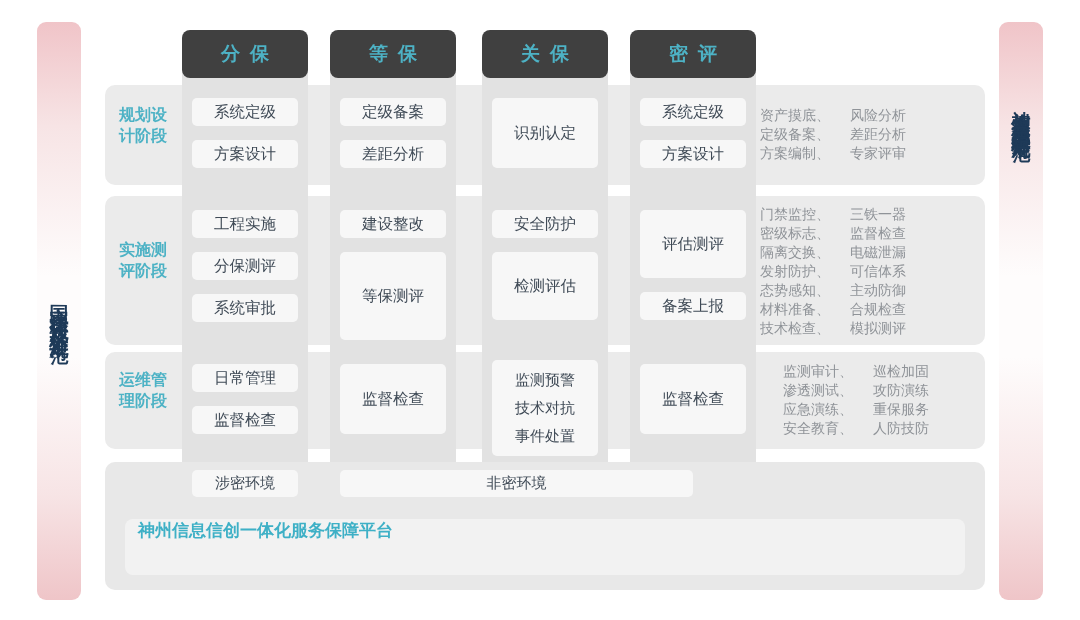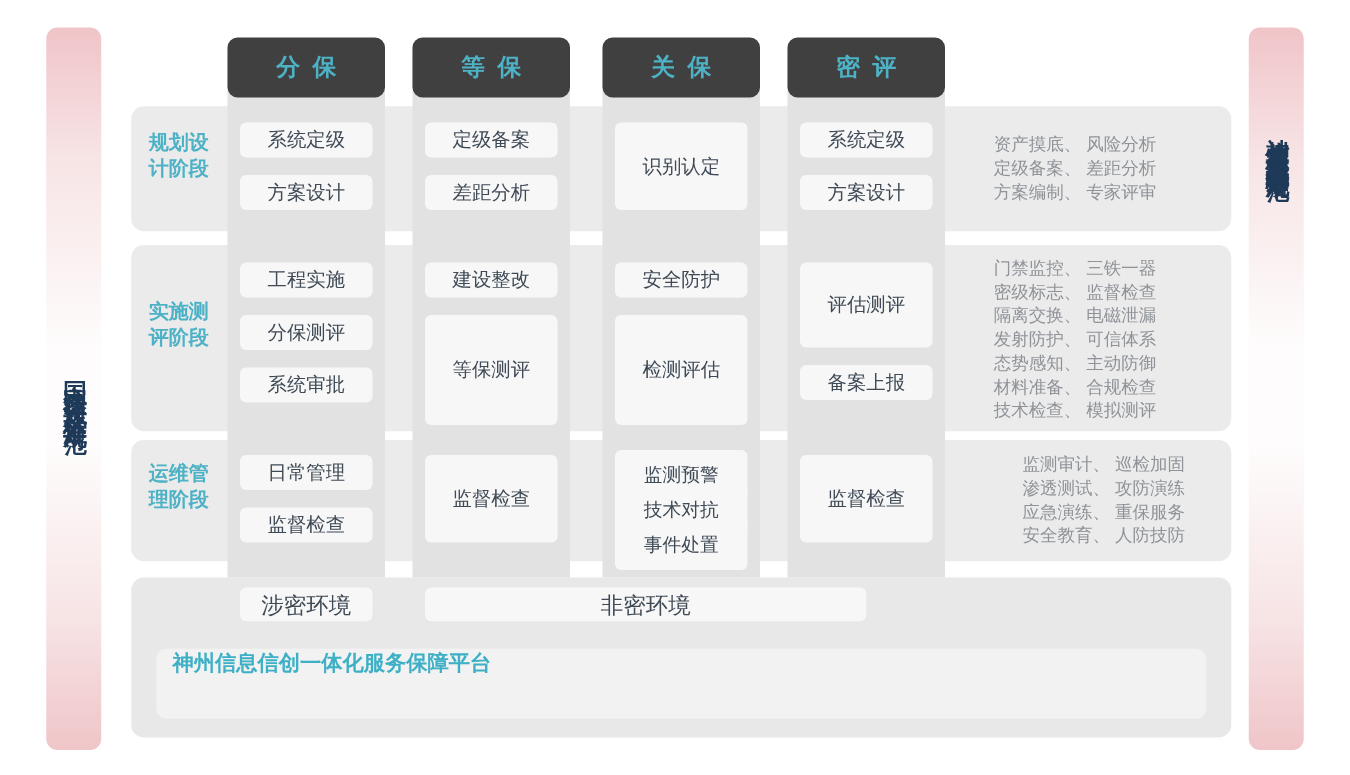--- a/index.html
+++ b/index.html
@@ -43,7 +43,7 @@
   .thin { height:40px; font-size:15px; }
 
   
-  .notes { position:absolute; left:795px; display:grid; grid-template-columns:auto auto; column-gap:4px;
+  .notes { position:absolute; left:760px; display:grid; grid-template-columns:auto auto; column-gap:20px;
            font-size:14px; line-height:19px; color:#8f9398; z-index:4; }
   .n1 { top:106px; } .n2 { top:205px; } .n3 { top:362px;margin-left:23px; }
 

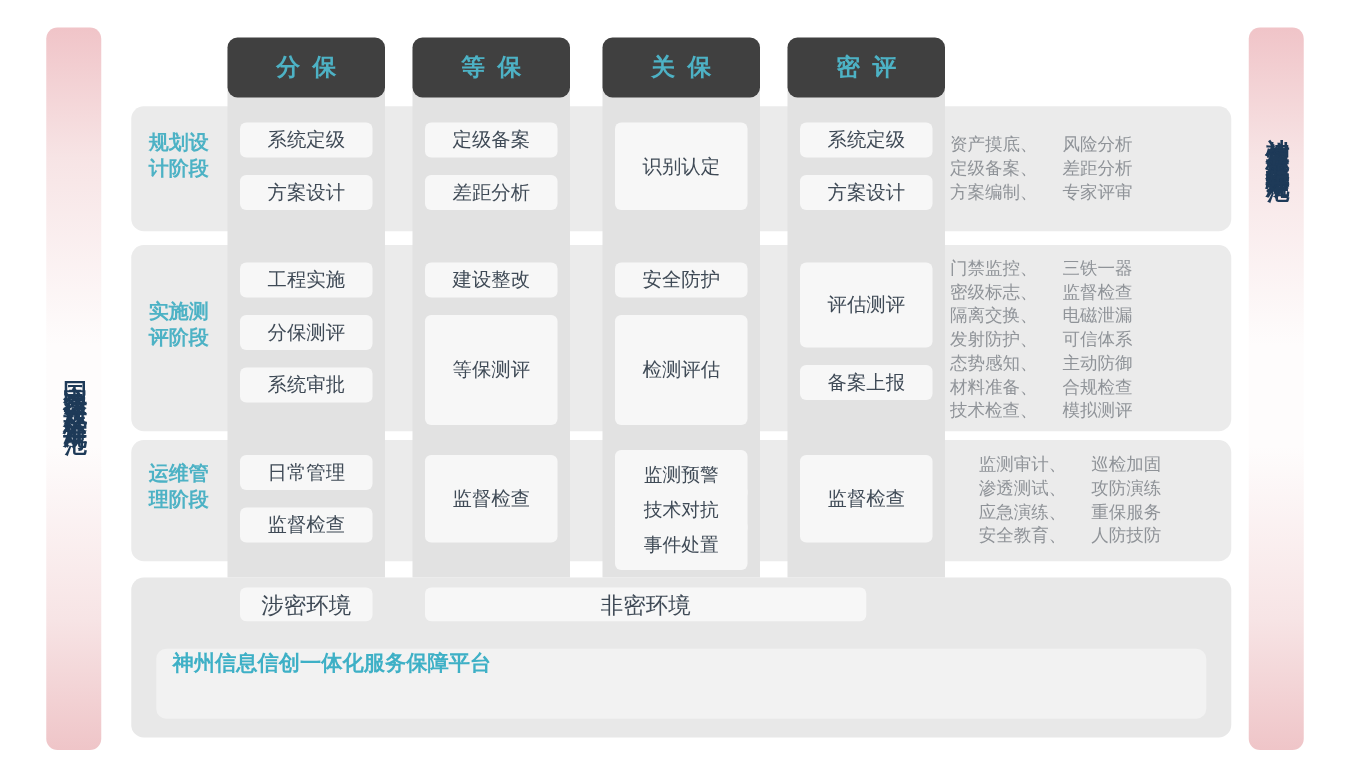--- a/index.html
+++ b/index.html
@@ -119,7 +119,7 @@
   <div class="wbox" style="left:340px;top:210px;">建设整改</div>
   <div class="wbox" style="left:340px;top:252px;height:88px;">等保测评</div>
   <div class="wbox" style="left:492px;top:210px;">安全防护</div>
-  <div class="wbox" style="left:492px;top:252px;height:88px;">检测评估</div>
+  <div class="wbox" style="left:492px;top:252px;height:68px;">检测评估</div>
   <div class="wbox" style="left:640px;top:210px;height:68px;">评估测评</div>
   <div class="wbox" style="left:640px;top:292px;">备案上报</div>
 

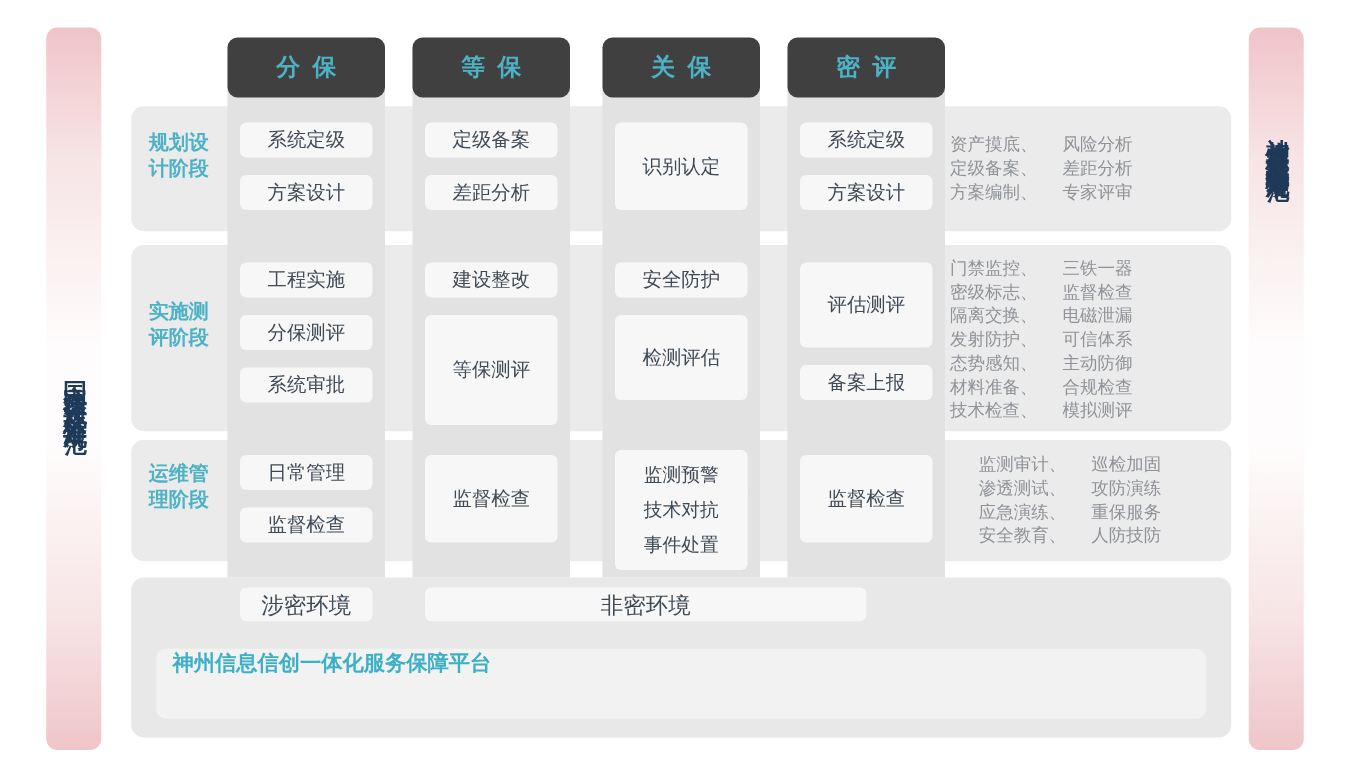--- a/index.html
+++ b/index.html
@@ -50,7 +50,7 @@
   
   .bottom-panel { position:absolute; left:105px; top:462px; width:880px; height:128px;
                   background:#e8e8e8; border-radius:10px; z-index:3; }
-  .env { height:27px; font-size:18px; }
+  .env { height:27px; font-size:15px; }
   .env1 { left:192px; top:470px; width:106px; }
   .env2 { left:340px; top:470px; width:353px; }
   .platform { position:absolute; left:125px; top:519px; width:840px; height:56px; background:#f2f2f2;

